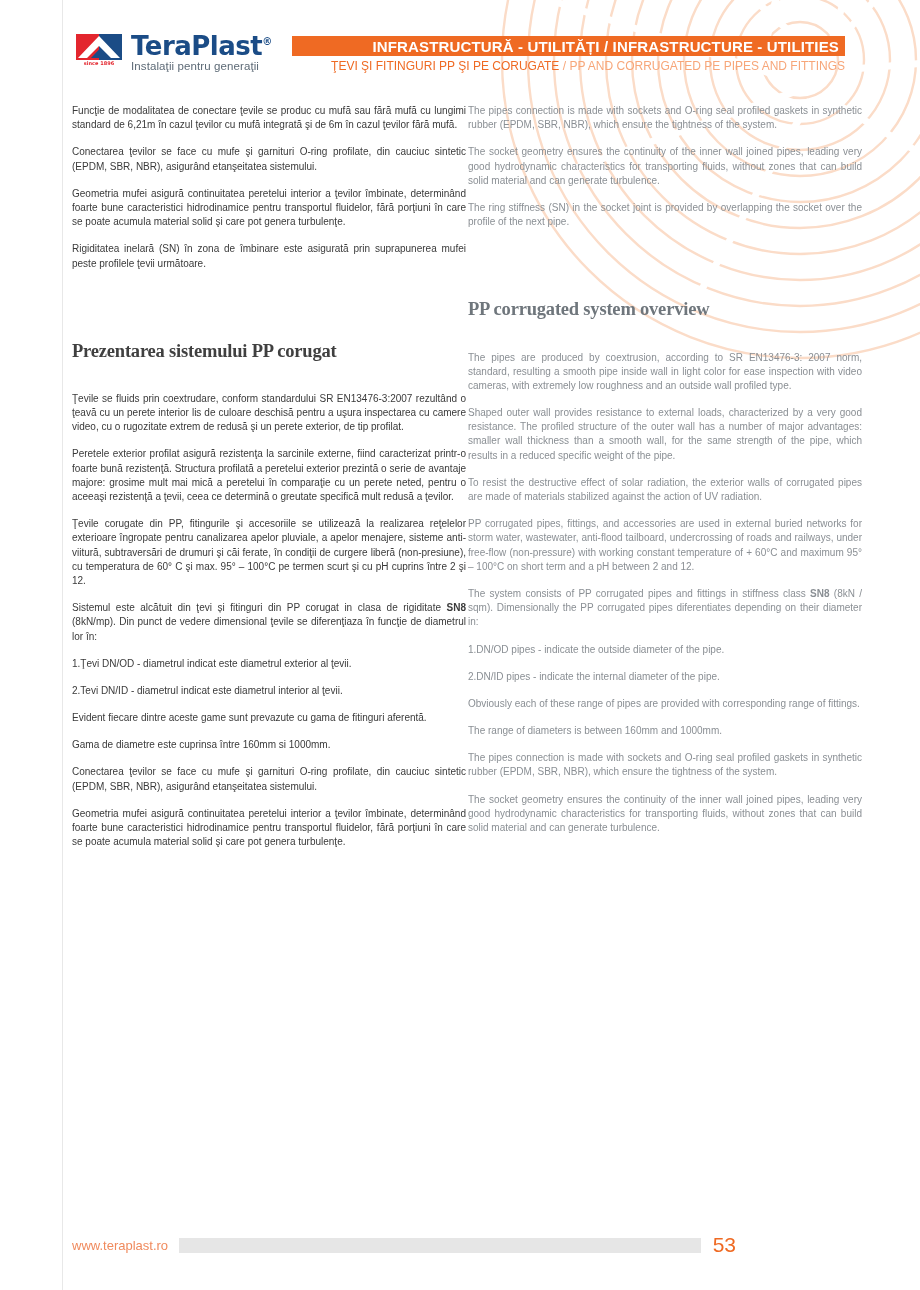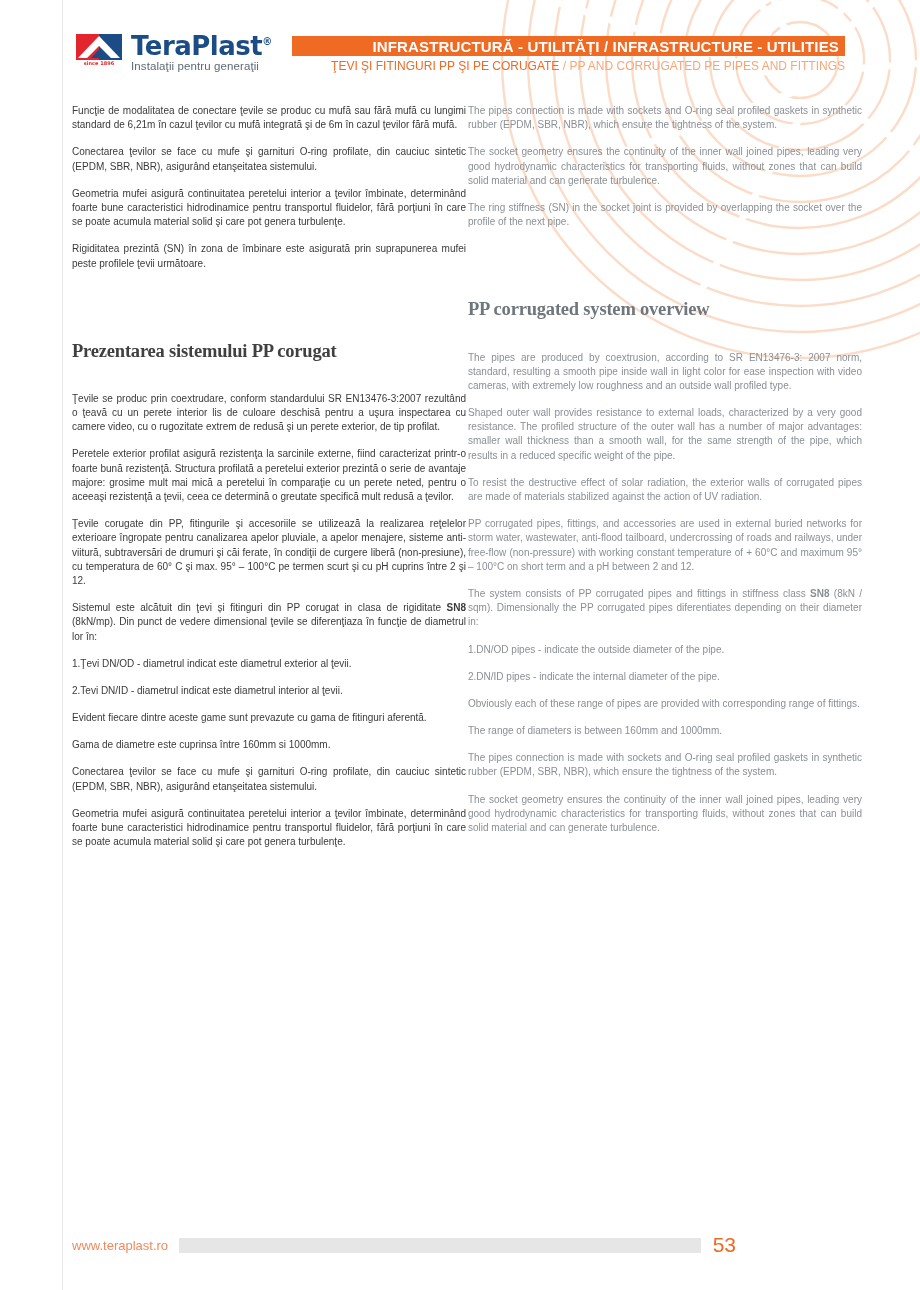--- a/index.html
+++ b/index.html
@@ -259,7 +259,7 @@
       <p class="para">Funcţie de modalitatea de conectare ţevile se produc cu mufă sau fără mufă cu lungimi standard de 6,21m în cazul ţevilor cu mufă integrată şi de 6m în cazul ţevilor fără mufă.</p>
       <p class="para">Conectarea ţevilor se face cu mufe şi garnituri O-ring profilate, din cauciuc sintetic (EPDM, SBR, NBR), asigurând etanşeitatea sistemului.</p>
       <p class="para">Geometria mufei asigură continuitatea peretelui interior a ţevilor îmbinate, determinând foarte bune caracteristici hidrodinamice pentru transportul fluidelor, fără porţiuni în care se poate acumula material solid şi care pot genera turbulenţe.</p>
-      <p class="para">Rigiditatea prezintă (SN) în zona de îmbinare este asigurată prin suprapunerea mufei peste profilele ţevii următoare.</p>
+      <p class="para">Rigiditatea inelară (SN) în zona de îmbinare este asigurată prin suprapunerea mufei peste profilele ţevii următoare.</p>
 
       <div class="spacer-head"></div>
       <h2 class="section-head" id="head-left">Prezentarea sistemului PP corugat</h2>

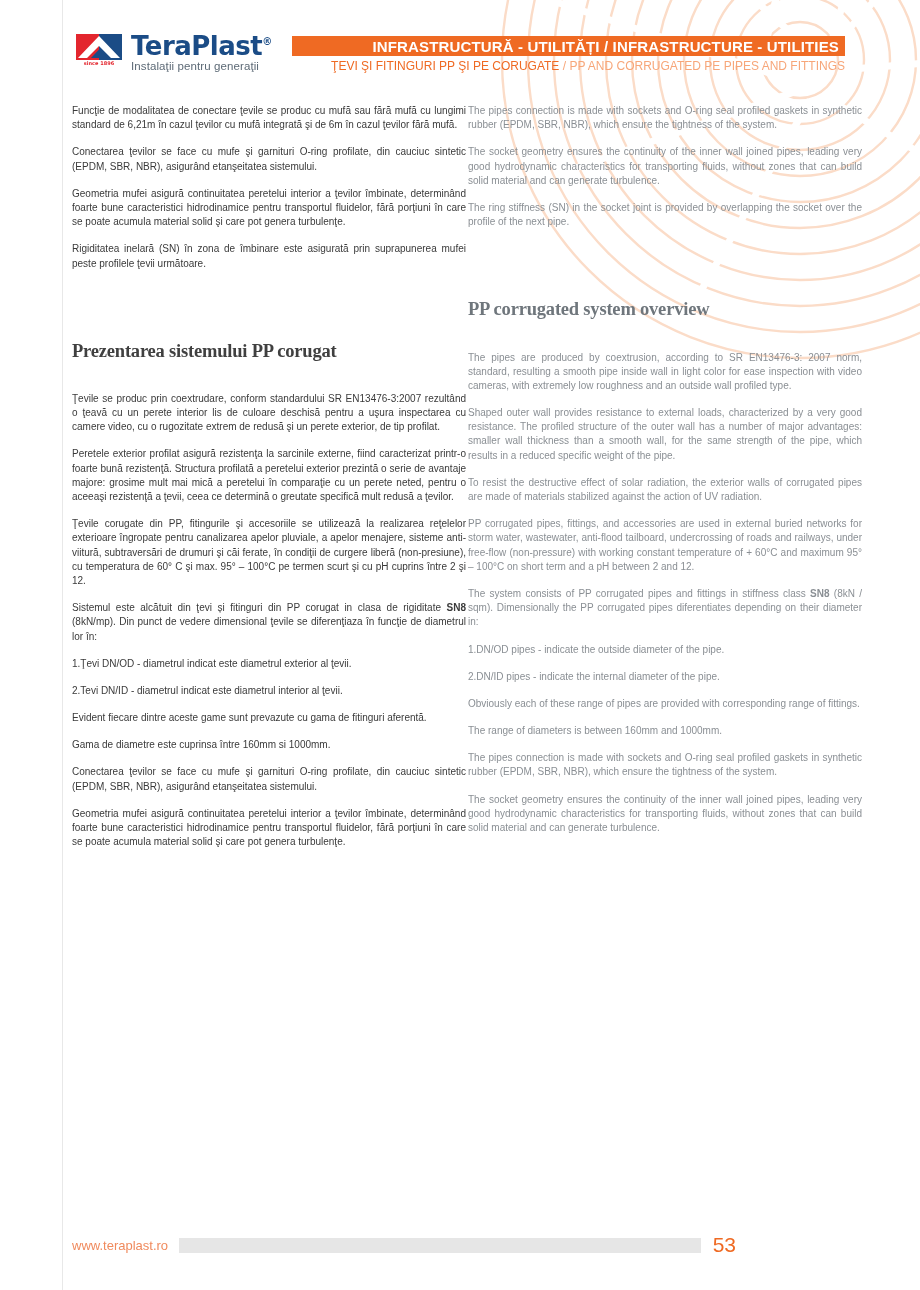--- a/index.html
+++ b/index.html
@@ -265,7 +265,7 @@
       <h2 class="section-head" id="head-left">Prezentarea sistemului PP corugat</h2>
       <div class="spacer-head-gap"></div>
 
-      <p class="para">Ţevile se produc prin coextrudare, conform standardului SR EN13476-3:2007 rezultând o ţeavă cu un perete interior lis de culoare deschisă pentru a uşura inspectarea cu camere video, cu o rugozitate extrem de redusă şi un perete exterior, de tip profilat.</p>
+      <p class="para">Ţevile se fluids prin coextrudare, conform standardului SR EN13476-3:2007 rezultând o ţeavă cu un perete interior lis de culoare deschisă pentru a uşura inspectarea cu camere video, cu o rugozitate extrem de redusă şi un perete exterior, de tip profilat.</p>
       <p class="para">Peretele exterior profilat asigură rezistenţa la sarcinile externe, fiind caracterizat printr-o foarte bună rezistenţă. Structura profilată a peretelui exterior prezintă o serie de avantaje majore: grosime mult mai mică a peretelui în comparaţie cu un perete neted, pentru o aceeaşi rezistenţă a ţevii, ceea ce determină o greutate specifică mult redusă a ţevilor.</p>
       <p class="para">Ţevile corugate din PP, fitingurile şi accesoriile se utilizează la realizarea reţelelor exterioare îngropate pentru canalizarea apelor pluviale, a apelor menajere, sisteme anti-viitură, subtraversări de drumuri şi căi ferate, în condiţii de curgere liberă (non-presiune), cu temperatura de 60° C şi max. 95° – 100°C pe termen scurt şi cu pH cuprins între 2 şi 12.</p>
 

